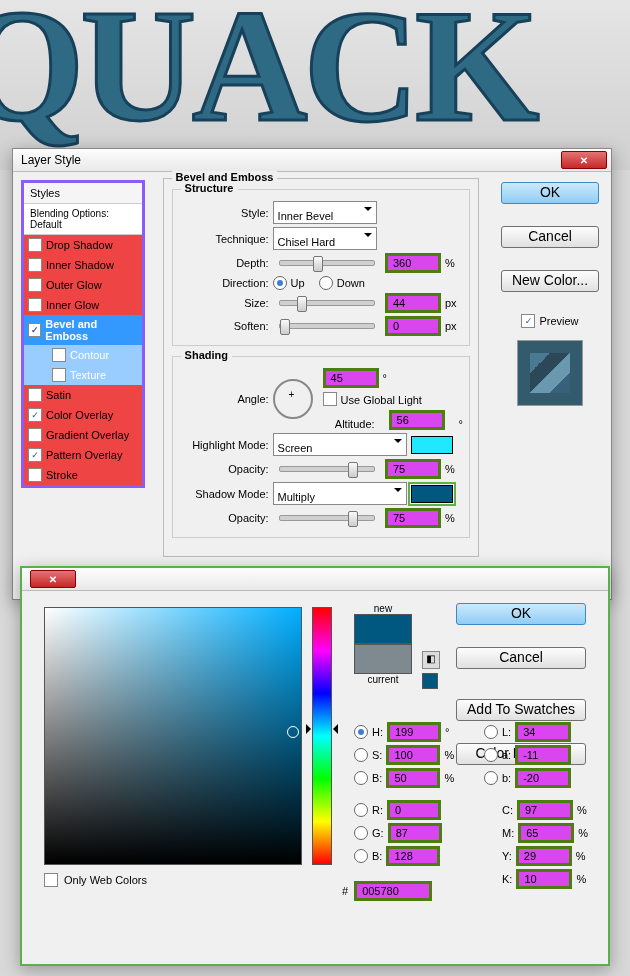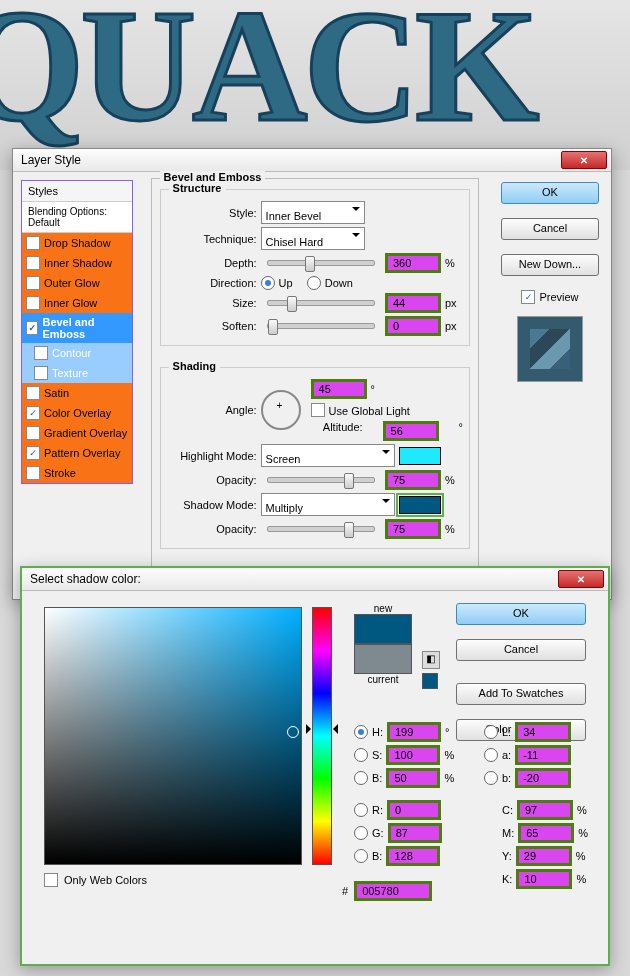--- a/index.html
+++ b/index.html
@@ -12,7 +12,7 @@
 .close-btn{width:44px;height:16px;background:linear-gradient(#e57373,#c62828);border:1px solid #8b0000;border-radius:2px;display:flex;align-items:center;justify-content:center;color:#fff;font-weight:bold;font-size:10px}
 .body{display:flex;height:calc(100% - 22px)}
 .sidebar{width:154px;padding:8px;border-right:0}
-.style-list{border:1px solid #8b5cf6;background:#f97316}
+.style-list{border:3px solid #8b5cf6;background:#ef4444}
 .style-hdr{padding:4px 6px;border-bottom:1px solid #ccc;background:#f5f5f5}
 .blend-hdr{padding:4px 6px;border-bottom:1px solid #ccc;background:#fff;font-size:10px}
 .style-item{padding:3px 4px;display:flex;align-items:center;gap:4px;border-bottom:0;font-size:11px}

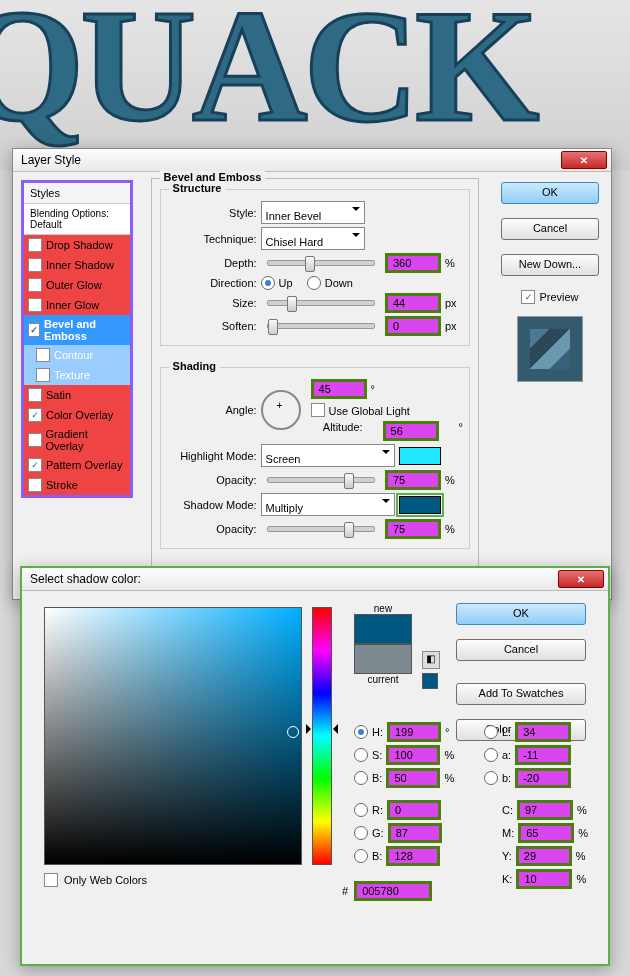--- a/index.html
+++ b/index.html
@@ -23,7 +23,7 @@
 .center{flex:1;padding:6px 10px}
 .group{border:1px solid #bbb;margin-bottom:10px;padding:10px 8px 8px;position:relative}
 .group>legend,.glabel{position:absolute;top:-8px;left:8px;background:#f0f0f0;padding:0 4px;font-weight:bold;font-size:11px}
-.subgroup{border:1px solid #ccc;padding:8px 6px 6px;position:relative;margin-bottom:21px}
+.subgroup{border:1px solid #ccc;padding:8px 6px 6px;position:relative;margin-bottom:10px}
 .row{display:flex;align-items:center;margin:3px 0;gap:4px}
 .lbl{width:90px;text-align:right;font-size:11px}
 .select{border:1px solid #888;background:#fff;padding:8px 18px 1px 4px;font-size:11px;position:relative;min-width:80px}

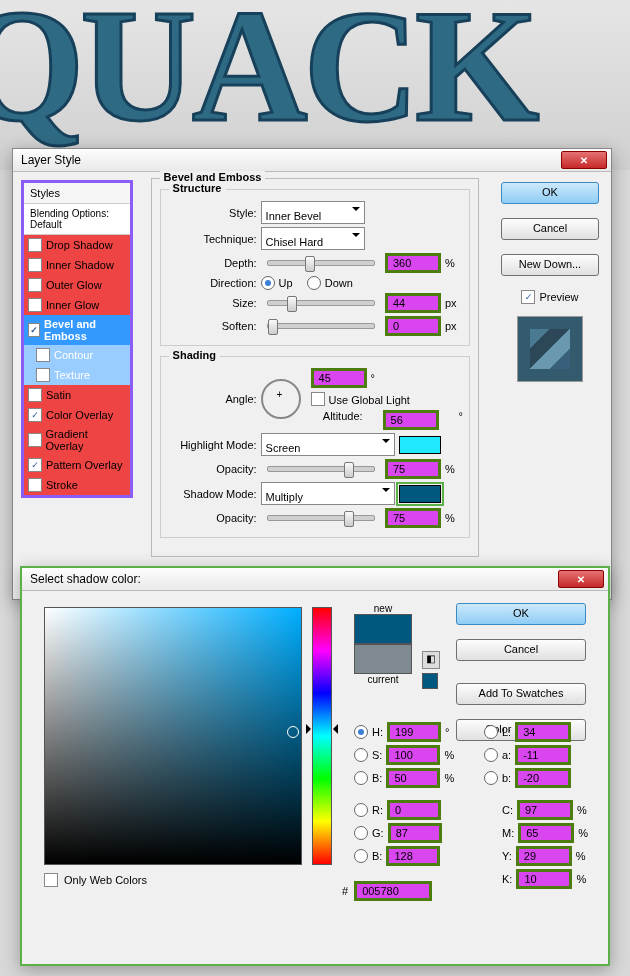--- a/index.html
+++ b/index.html
@@ -35,7 +35,7 @@
 .radio{width:12px;height:12px;border:1px solid #666;border-radius:50%;background:#fff;display:inline-flex;align-items:center;justify-content:center}
 .radio.on::after{content:"";width:6px;height:6px;background:#3a7fd5;border-radius:50%}
 .rightcol{width:108px;padding:10px 12px}
-.btn{display:block;width:96px;height:20px;border:1px solid #707070;background:linear-gradient(#fdfdfd,#e0e0e0);border-radius:3px;text-align:center;line-height:18px;font-size:11px;margin-bottom:14px}
+.btn{display:block;width:96px;height:20px;border:1px solid #707070;background:linear-gradient(#fdfdfd,#e0e0e0);border-radius:3px;text-align:center;line-height:18px;font-size:14px;margin-bottom:22px}
 .btn.primary{background:linear-gradient(#cde9fb,#8ecdf5);border-color:#3b8ac4}
 .preview-box{width:64px;height:64px;border:1px solid #999;margin:12px auto;background:#345a6e;display:flex;align-items:center;justify-content:center}
 .preview-box::after{content:"";width:40px;height:40px;background:linear-gradient(135deg,#4a7a92 0 25%,#2c4858 25% 50%,#6a98ae 50% 75%,#38607a 75%)}

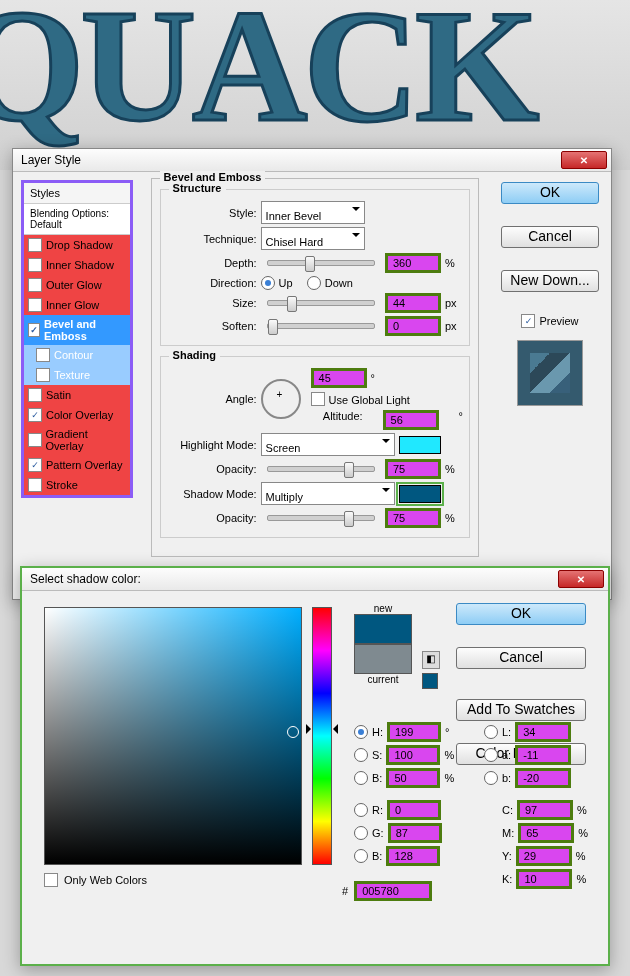--- a/index.html
+++ b/index.html
@@ -232,7 +232,7 @@
     <div class="rightcol">
       <div class="btn primary">OK</div>
       <div class="btn">Cancel</div>
-      <div class="btn">New Down...</div>
+      <div class="btn">New Color...</div>
       <div class="row" style="justify-content:center;margin-top:4px">
           <span class="cb checked"></span>
           <span>Preview</span>

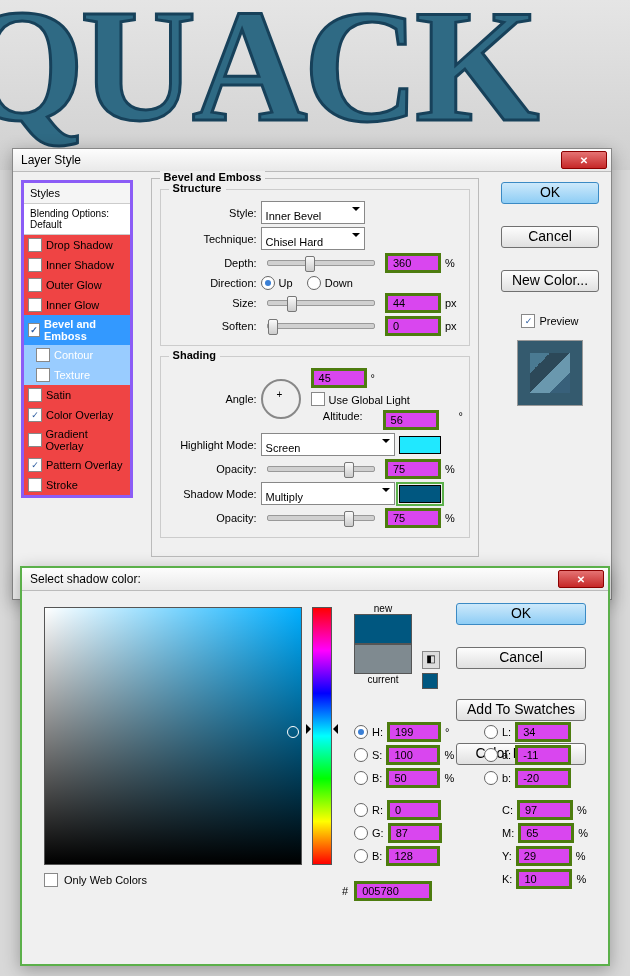--- a/index.html
+++ b/index.html
@@ -17,7 +17,7 @@
 .blend-hdr{padding:4px 6px;border-bottom:1px solid #ccc;background:#fff;font-size:10px}
 .style-item{padding:3px 4px;display:flex;align-items:center;gap:4px;border-bottom:0;font-size:11px}
 .style-item.sel{background:#3399ff;color:#fff;font-weight:bold}
-.style-item.sub{padding-left:12px;background:#99ccff;color:#fff}
+.style-item.sub{padding-left:28px;background:#99ccff;color:#fff}
 .cb{width:12px;height:12px;border:1px solid #888;background:#fff;display:inline-flex;align-items:center;justify-content:center;font-size:9px;color:#2a5a9e}
 .cb.checked::after{content:"✓";color:#2a5a9e}
 .center{flex:1;padding:6px 10px}

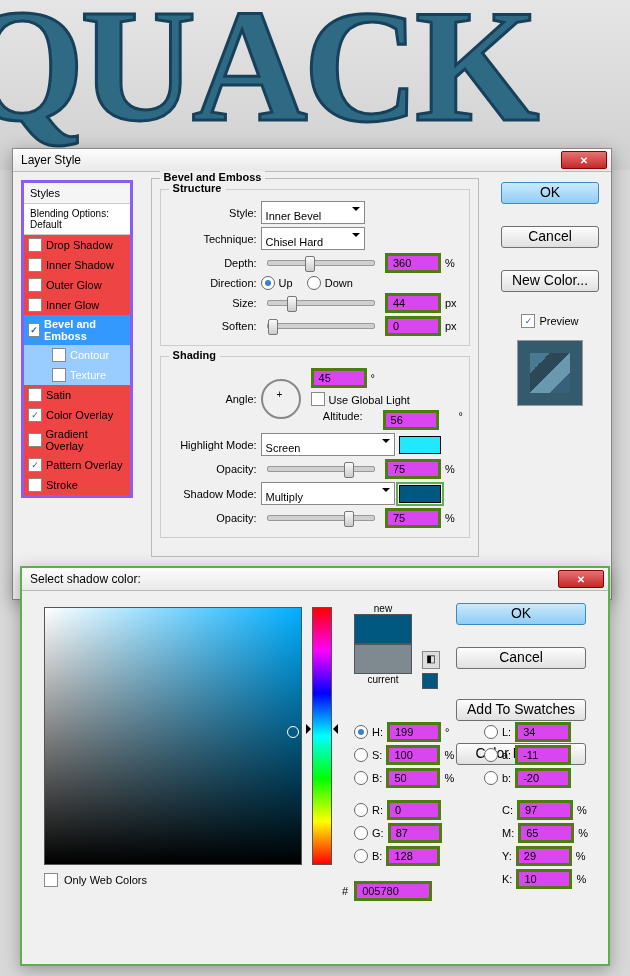--- a/index.html
+++ b/index.html
@@ -192,7 +192,7 @@
                   <span class="cb"></span>
                   <span>Use Global Light</span>
                 </div>
-              <div style="display:flex;align-items:flex-start;gap:20px">
+              <div style="display:flex;align-items:flex-end;gap:14px">
                   <span style="width:52px;text-align:right">Altitude:</span>
                   <span class="numbox">56</span>
                   <span>°</span>

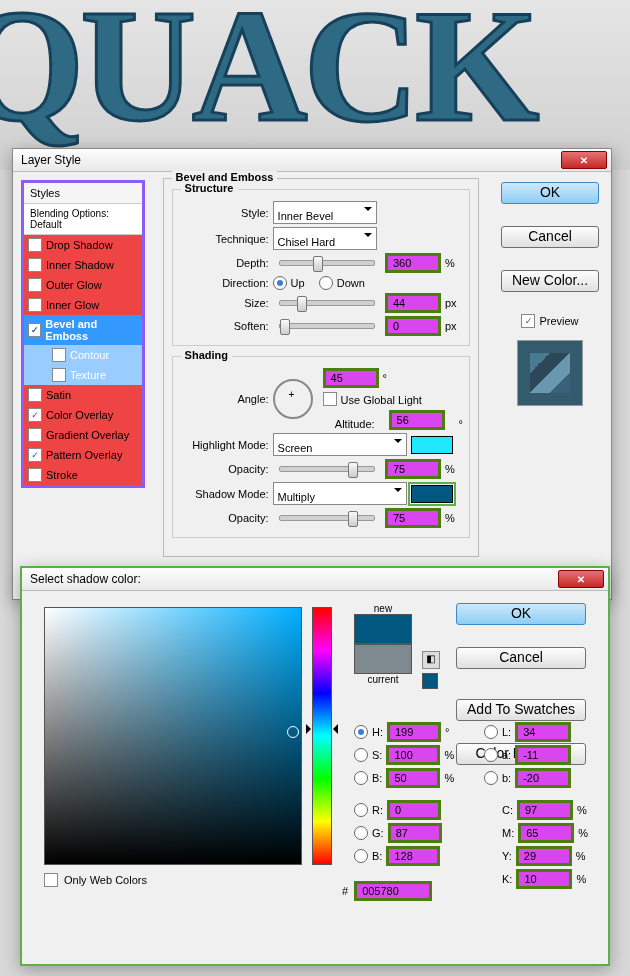--- a/index.html
+++ b/index.html
@@ -244,7 +244,6 @@
 
 <div class="dialog picker">
   <div class="titlebar">
-    <span class="title">Select shadow color:</span>
     <span class="close-btn">✕</span>
   </div>
   <div class="body">

